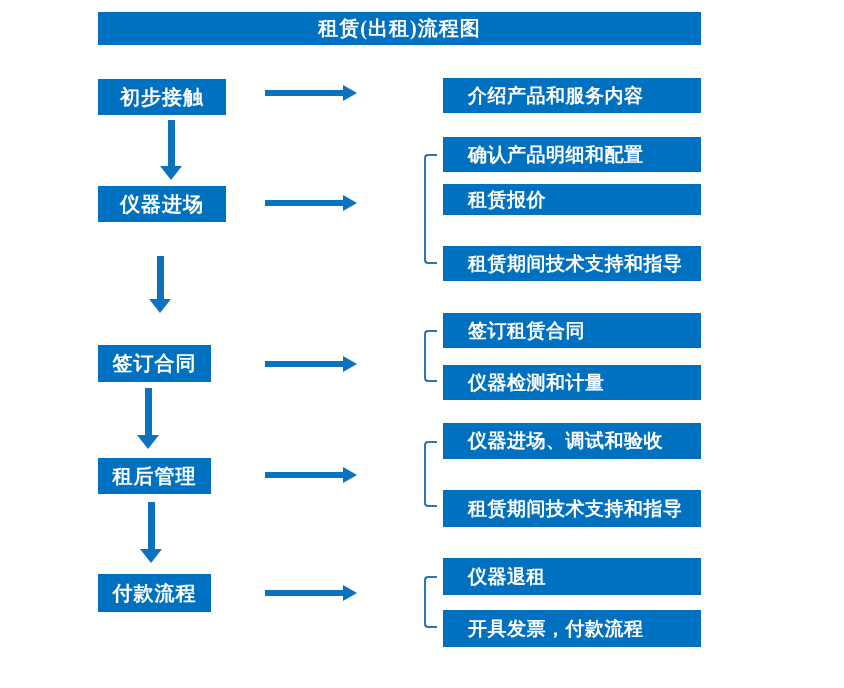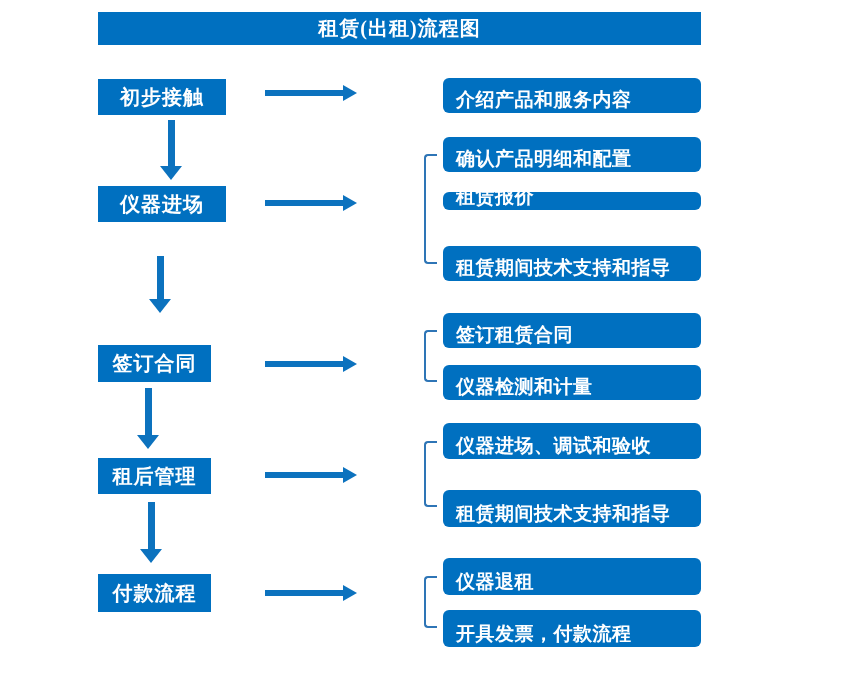--- a/index.html
+++ b/index.html
@@ -20,8 +20,8 @@
   }
   .out{
     position:absolute;left:443px;width:258px;background:var(--primary);color:var(--text);
-    display:flex;align-items:flex-end;box-sizing:border-box;padding-left:13px;
-    font-size:19px;font-weight:bold;letter-spacing:0.5px;white-space:nowrap;border-radius:6px;
+    display:flex;align-items:center;box-sizing:border-box;padding-left:25px;
+    font-size:19px;font-weight:bold;letter-spacing:0.5px;white-space:nowrap;
   }
   .harrow{position:absolute;width:92px;height:16px;display:flex;align-items:center;}
   .hshaft{width:78px;height:6px;background:var(--arrow);}

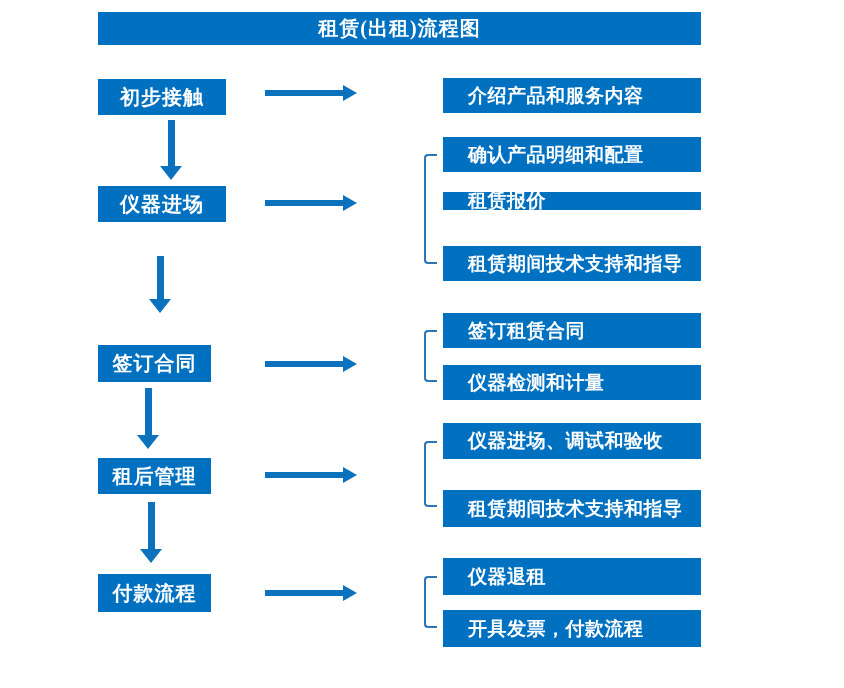--- a/index.html
+++ b/index.html
@@ -110,7 +110,7 @@
   <div class="out" style="top:137px;height:35px">
       <span>确认产品明细和配置</span>
     </div>
-  <div class="out" style="top:192px;height:18px">
+  <div class="out" style="top:184px;height:31px">
       <span>租赁报价</span>
     </div>
   <div class="out" style="top:246px;height:35px">

